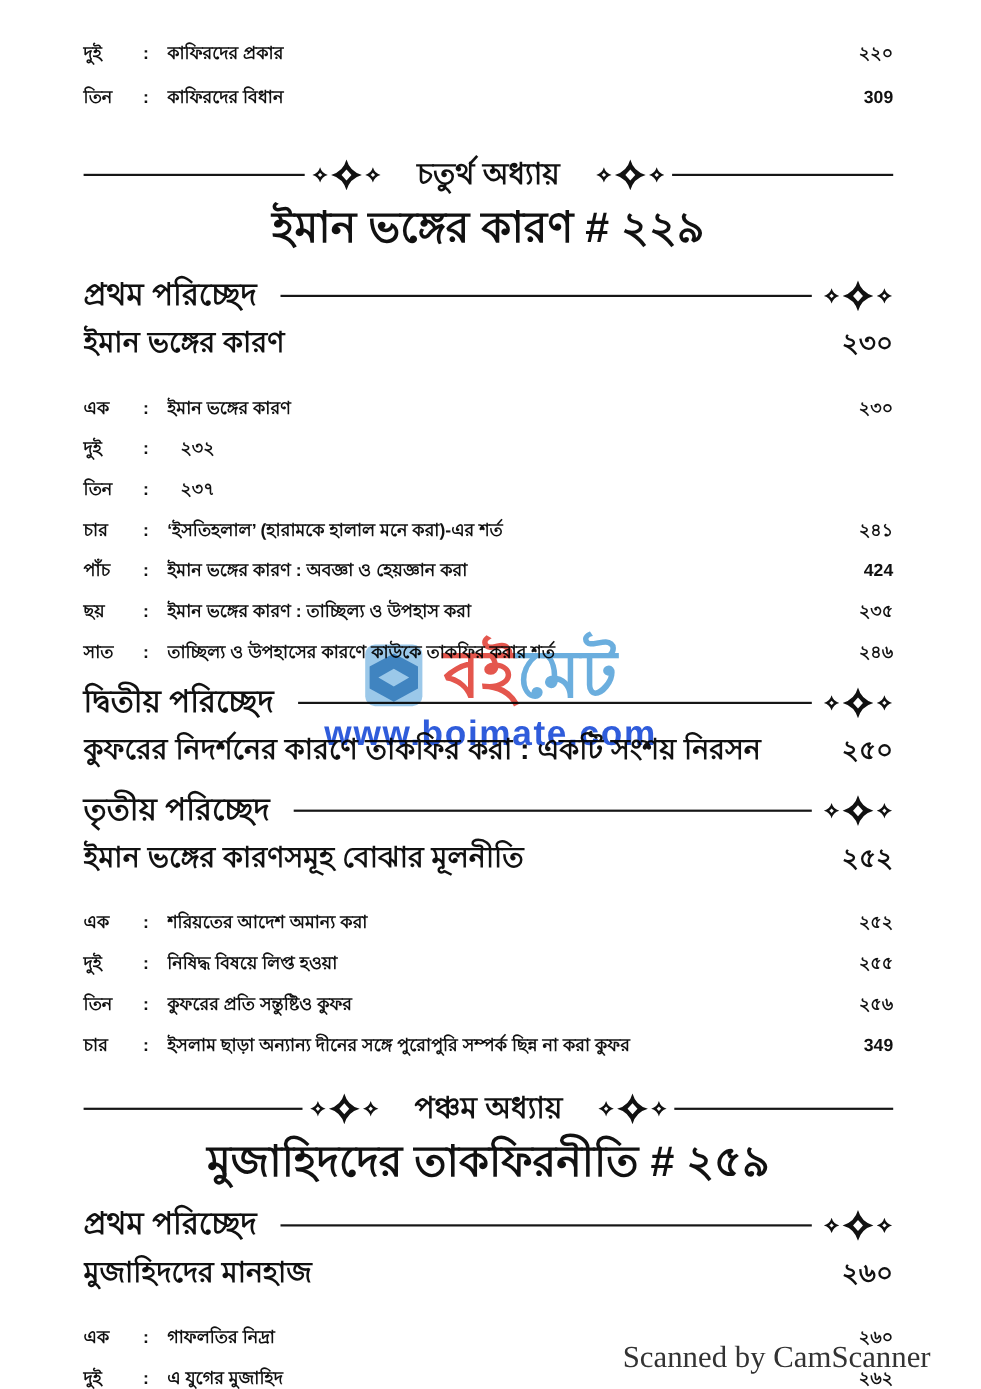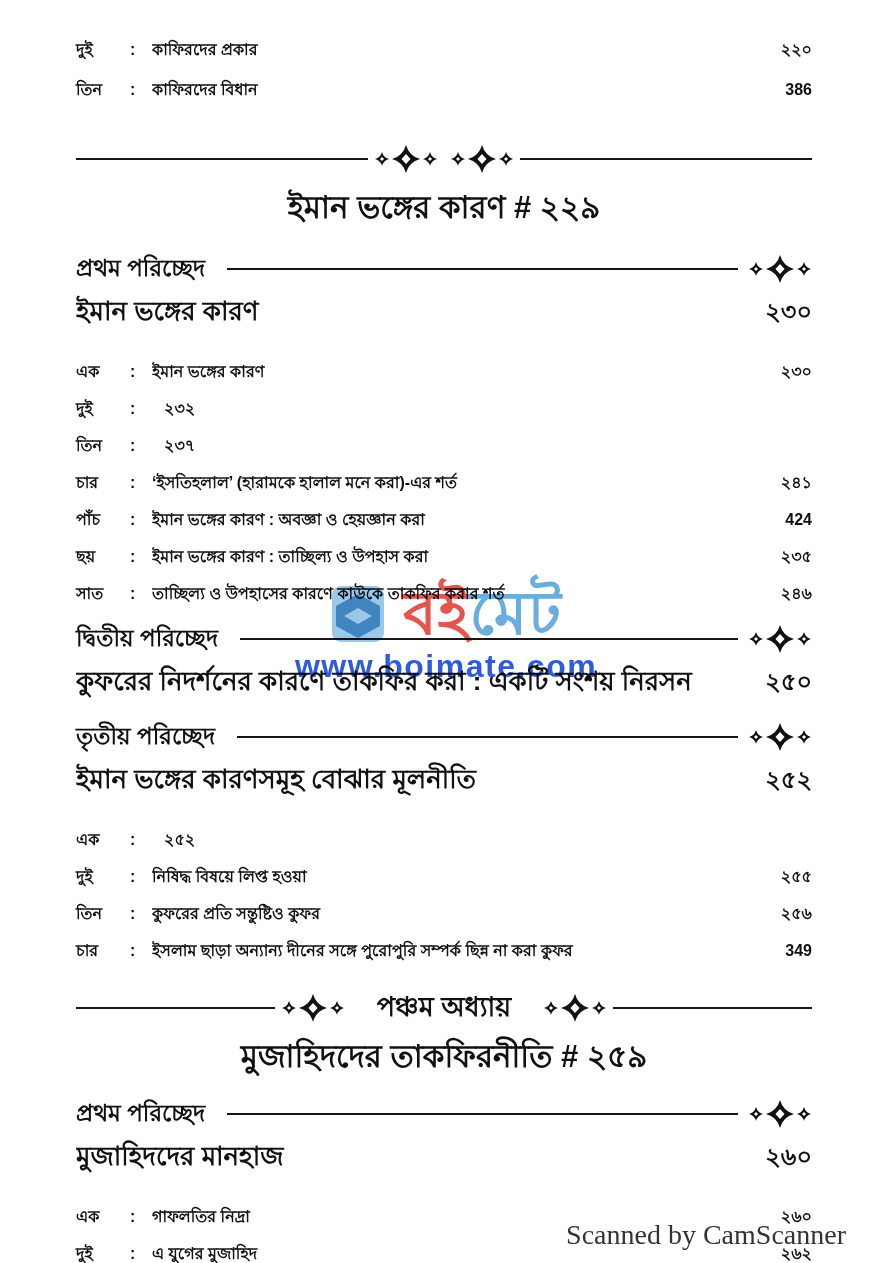--- a/index.html
+++ b/index.html
@@ -143,7 +143,7 @@
     <span class="lbl">তিন</span>
     <span class="sep">:</span>
     <span class="ttl">কাফিরদের বিধান</span>
-    <span class="pg">386</span>
+    <span class="pg">309</span>
   </div>
 
   <div class="chap mt-chap4">

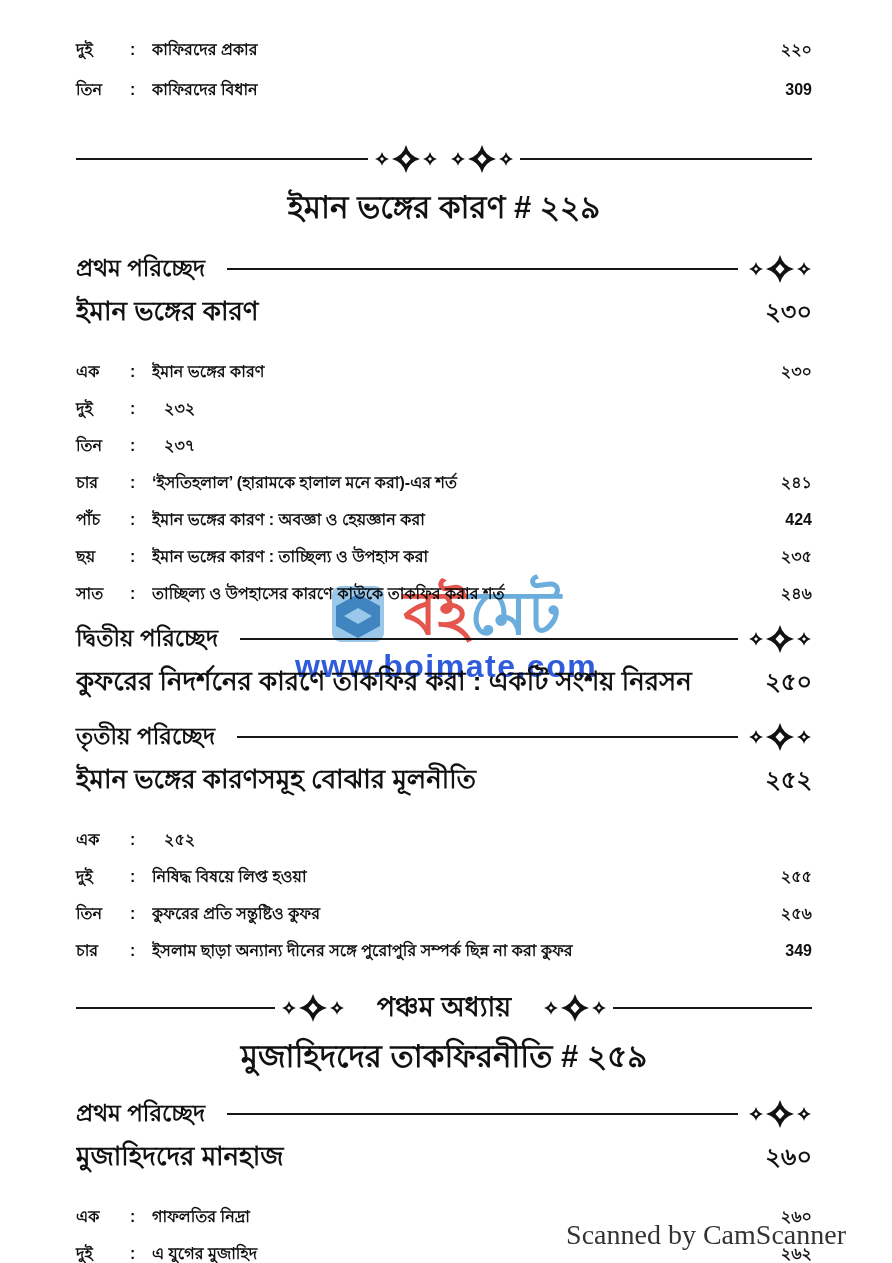--- a/index.html
+++ b/index.html
@@ -158,6 +158,7 @@
         <path d="M56 14 L58 16 L56 18 L54 16 Z" fill="#fff"></path>
       </svg>
     </span>
+    <span class="chap-title">চতুর্থ অধ্যায়</span>
     <span class="orn">
       <svg width="64" height="32" viewBox="0 0 64 32">
         <path d="M8 9 Q9.5 14.5 15 16 Q9.5 17.5 8 23 Q6.5 17.5 1 16 Q6.5 14.5 8 9 Z" fill="#111"></path>

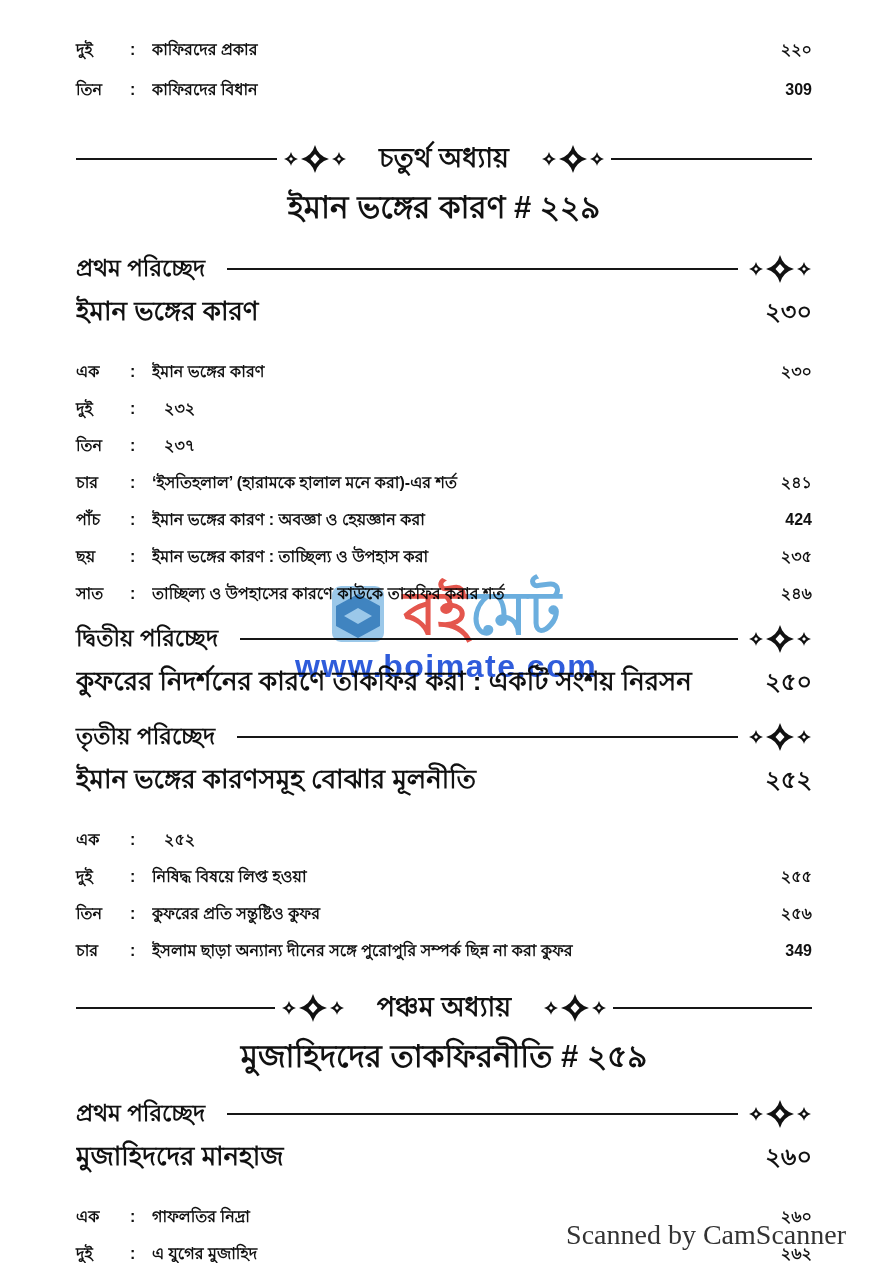--- a/index.html
+++ b/index.html
@@ -67,7 +67,7 @@
   .chap .orn{flex:none;display:flex;align-items:center;margin:0 6px;}
   .chap-sub{
     text-align:center;
-    font-size:31px;
+    font-size:39px;
     font-weight:bold;
     line-height:48px;
     height:48px;

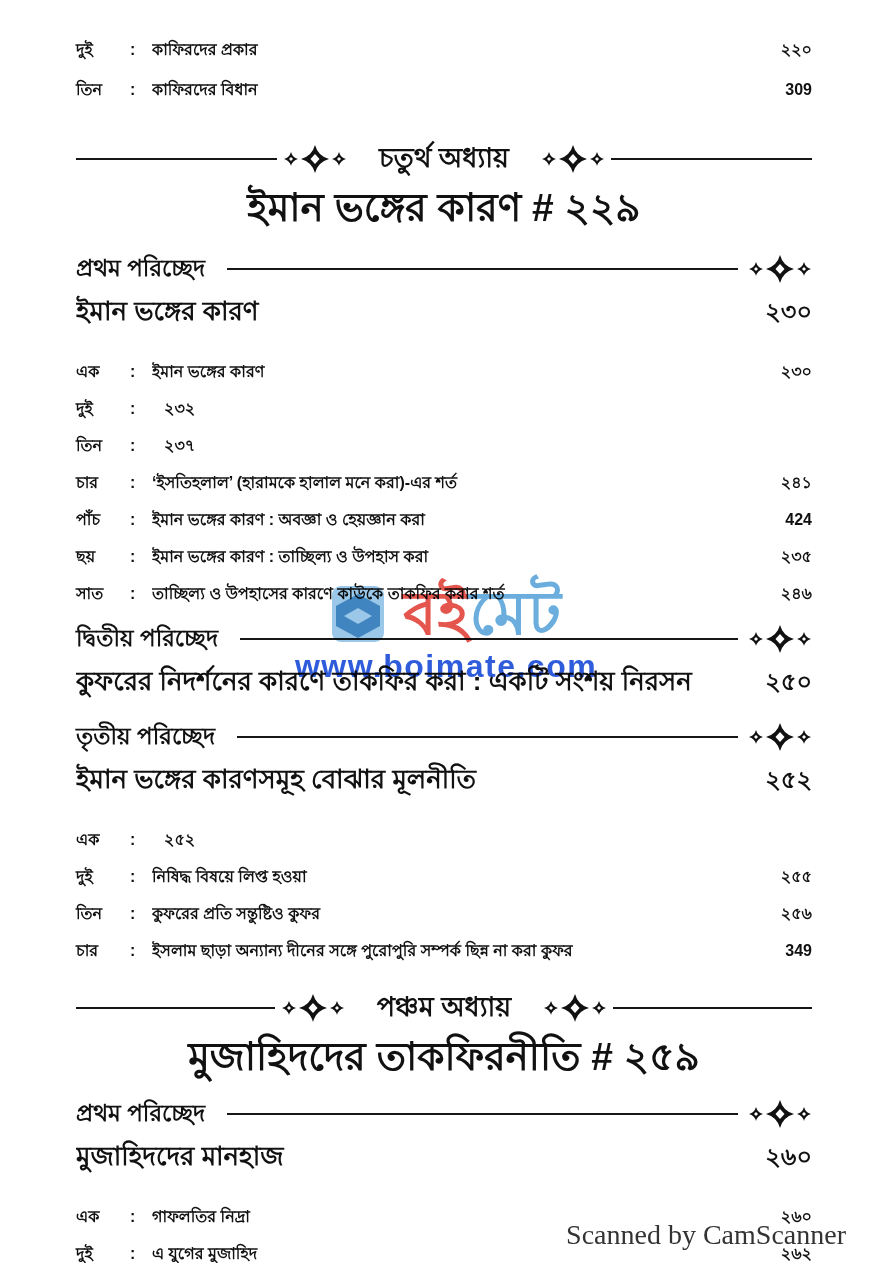--- a/index.html
+++ b/index.html
@@ -45,7 +45,7 @@
     display:flex;
     align-items:center;
     height:38px;
-    font-size:23px;
+    font-size:28px;
     font-weight:bold;
   }
   .sec .sec-line{flex:1;height:2px;background:#161616;margin:0 10px 0 22px;}

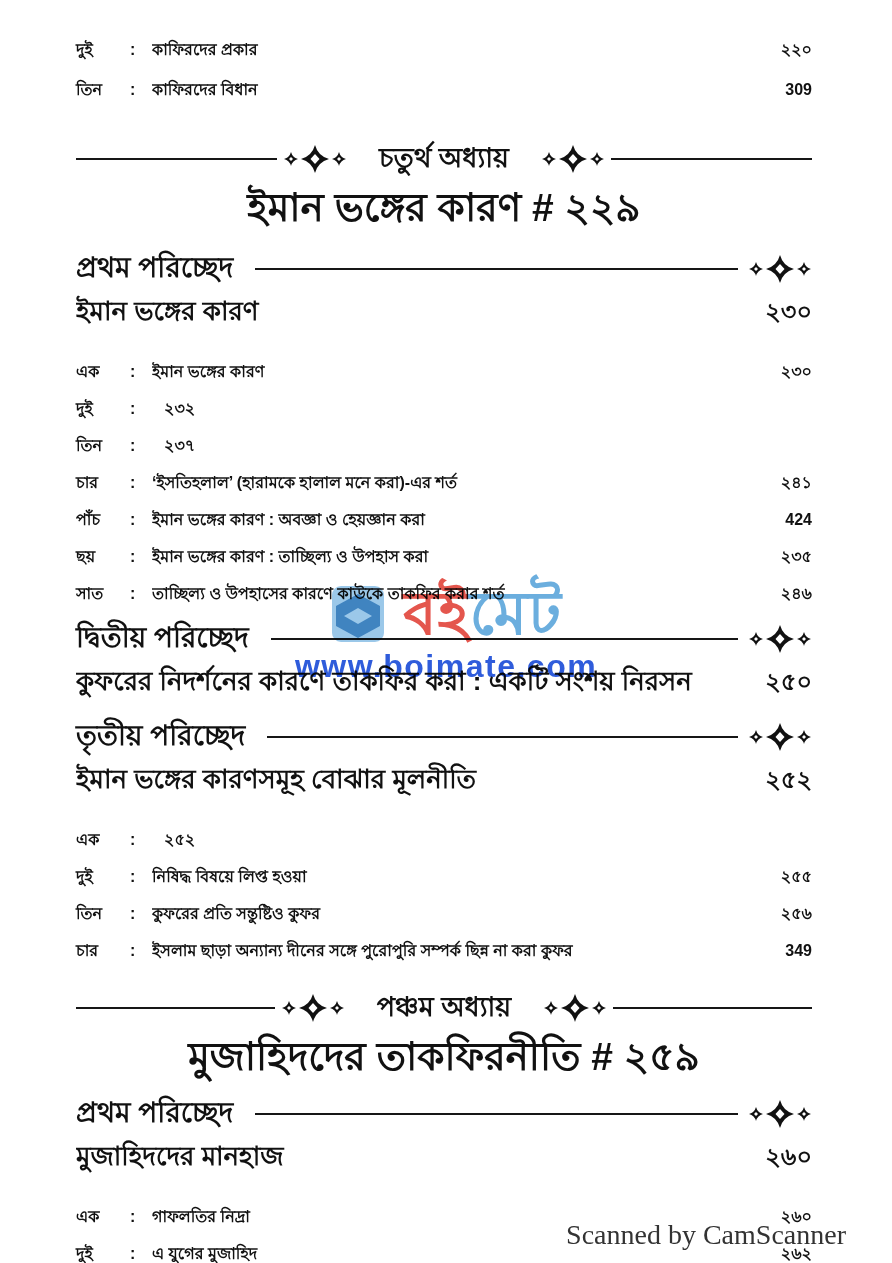--- a/index.html
+++ b/index.html
@@ -274,6 +274,7 @@
   <div class="row mt-items">
     <span class="lbl">এক</span>
     <span class="sep">:</span>
+    <span class="ttl">শরিয়তের আদেশ অমান্য করা</span>
     <span class="pg">২৫২</span>
   </div>
   <div class="row">

